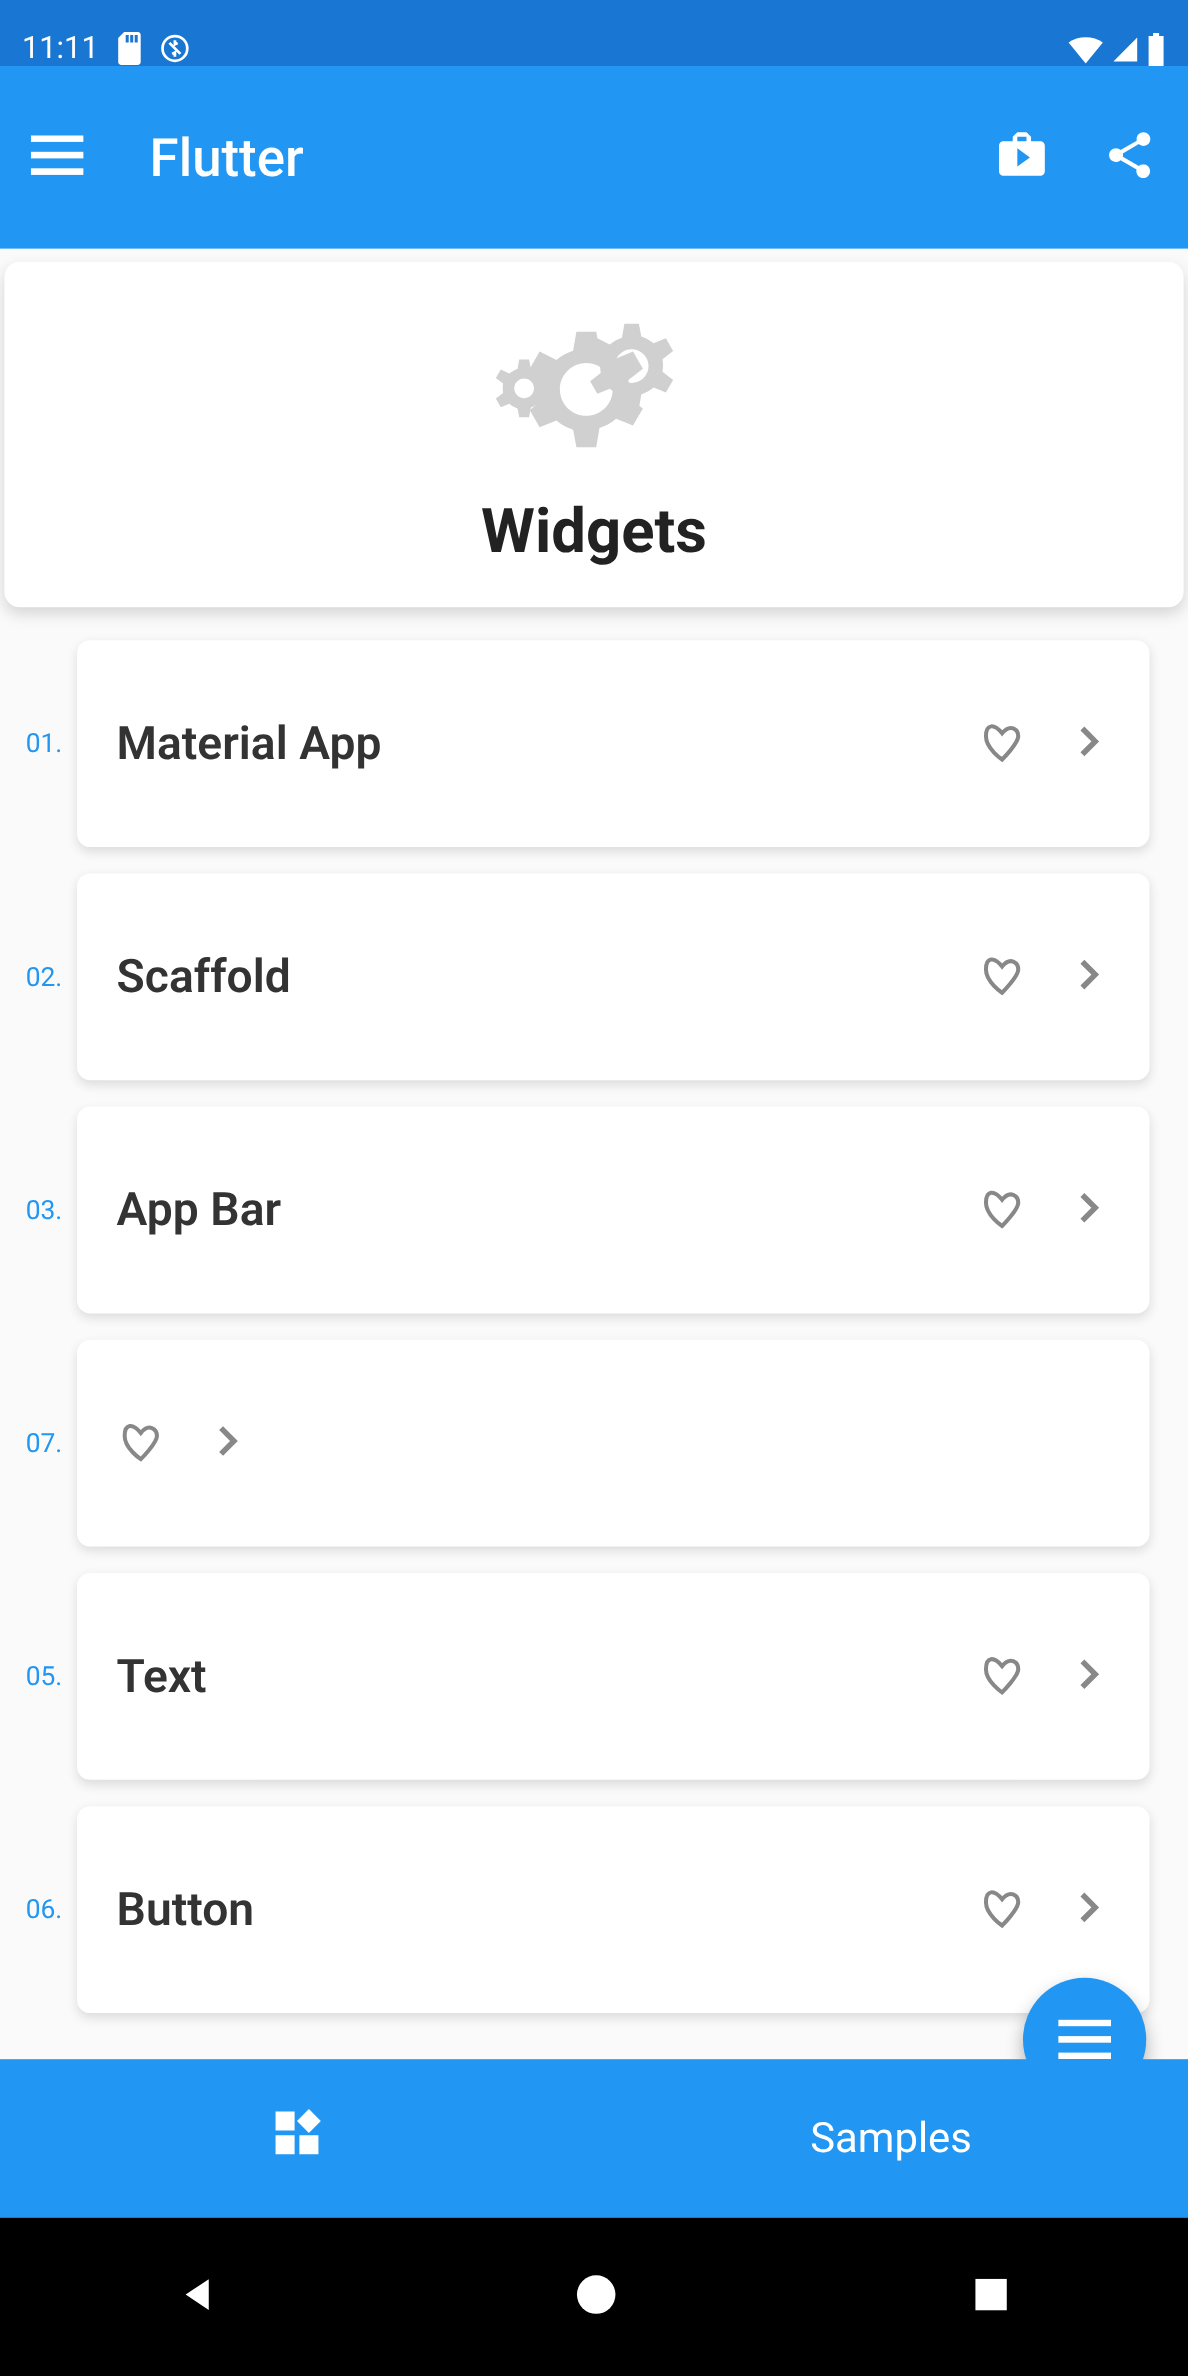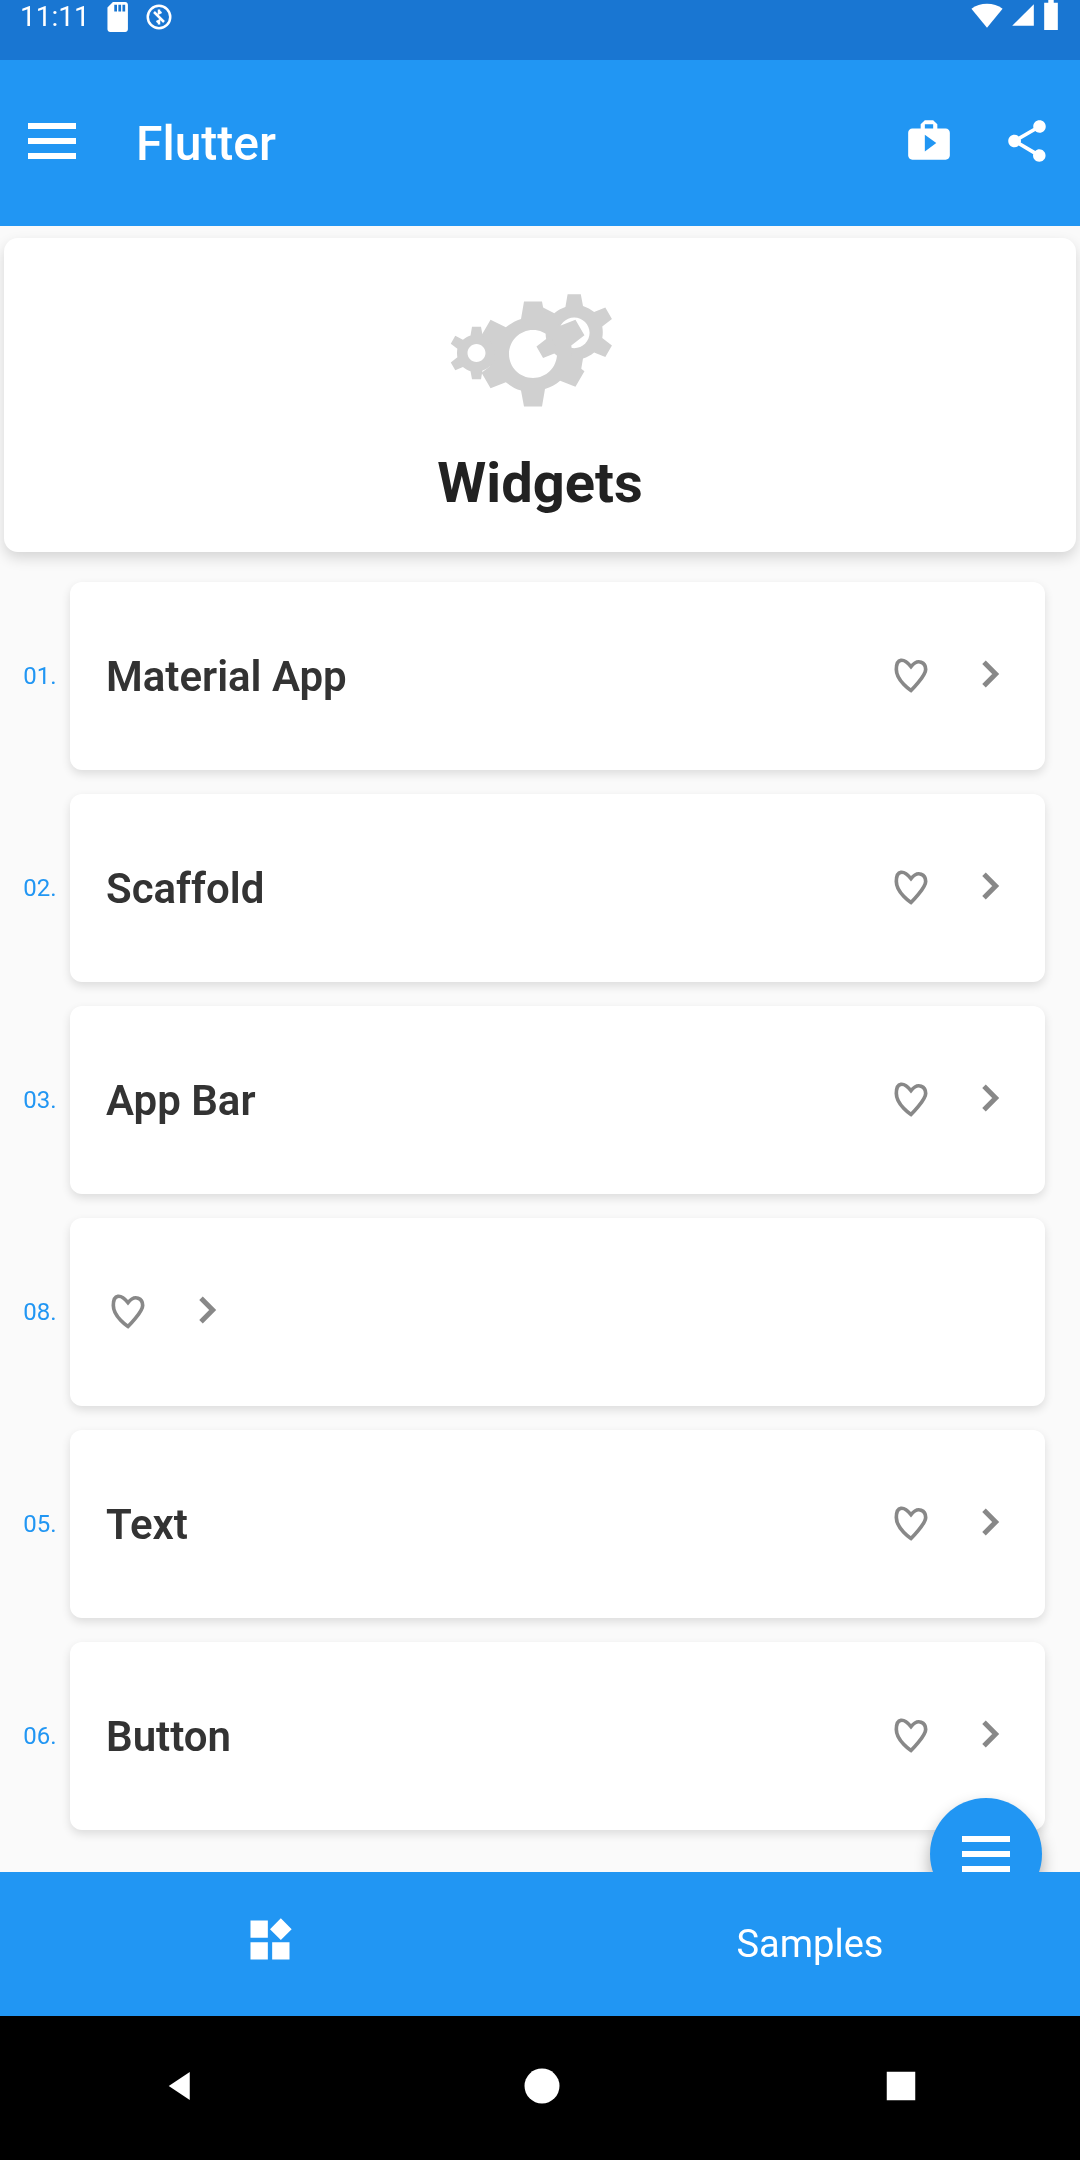--- a/index.html
+++ b/index.html
@@ -6,7 +6,7 @@
   body { width: 1080px; height: 2160px; background: #fafafa; overflow: hidden; position: relative; }
 
   
-  .status-bar { height: 60px; background: #1976d2; display: flex; align-items: flex-start; justify-content: space-between; padding: 0 20px; color: #fff; font-size: 28px; }
+  .status-bar { height: 60px; background: #1976d2; display: flex; align-items: flex-end; justify-content: space-between; padding: 0 20px; color: #fff; font-size: 28px; }
   .status-left { display: flex; align-items: center; gap: 14px; }
   .status-right { display: flex; align-items: center; gap: 6px; }
   .status-bar svg { display: block; }

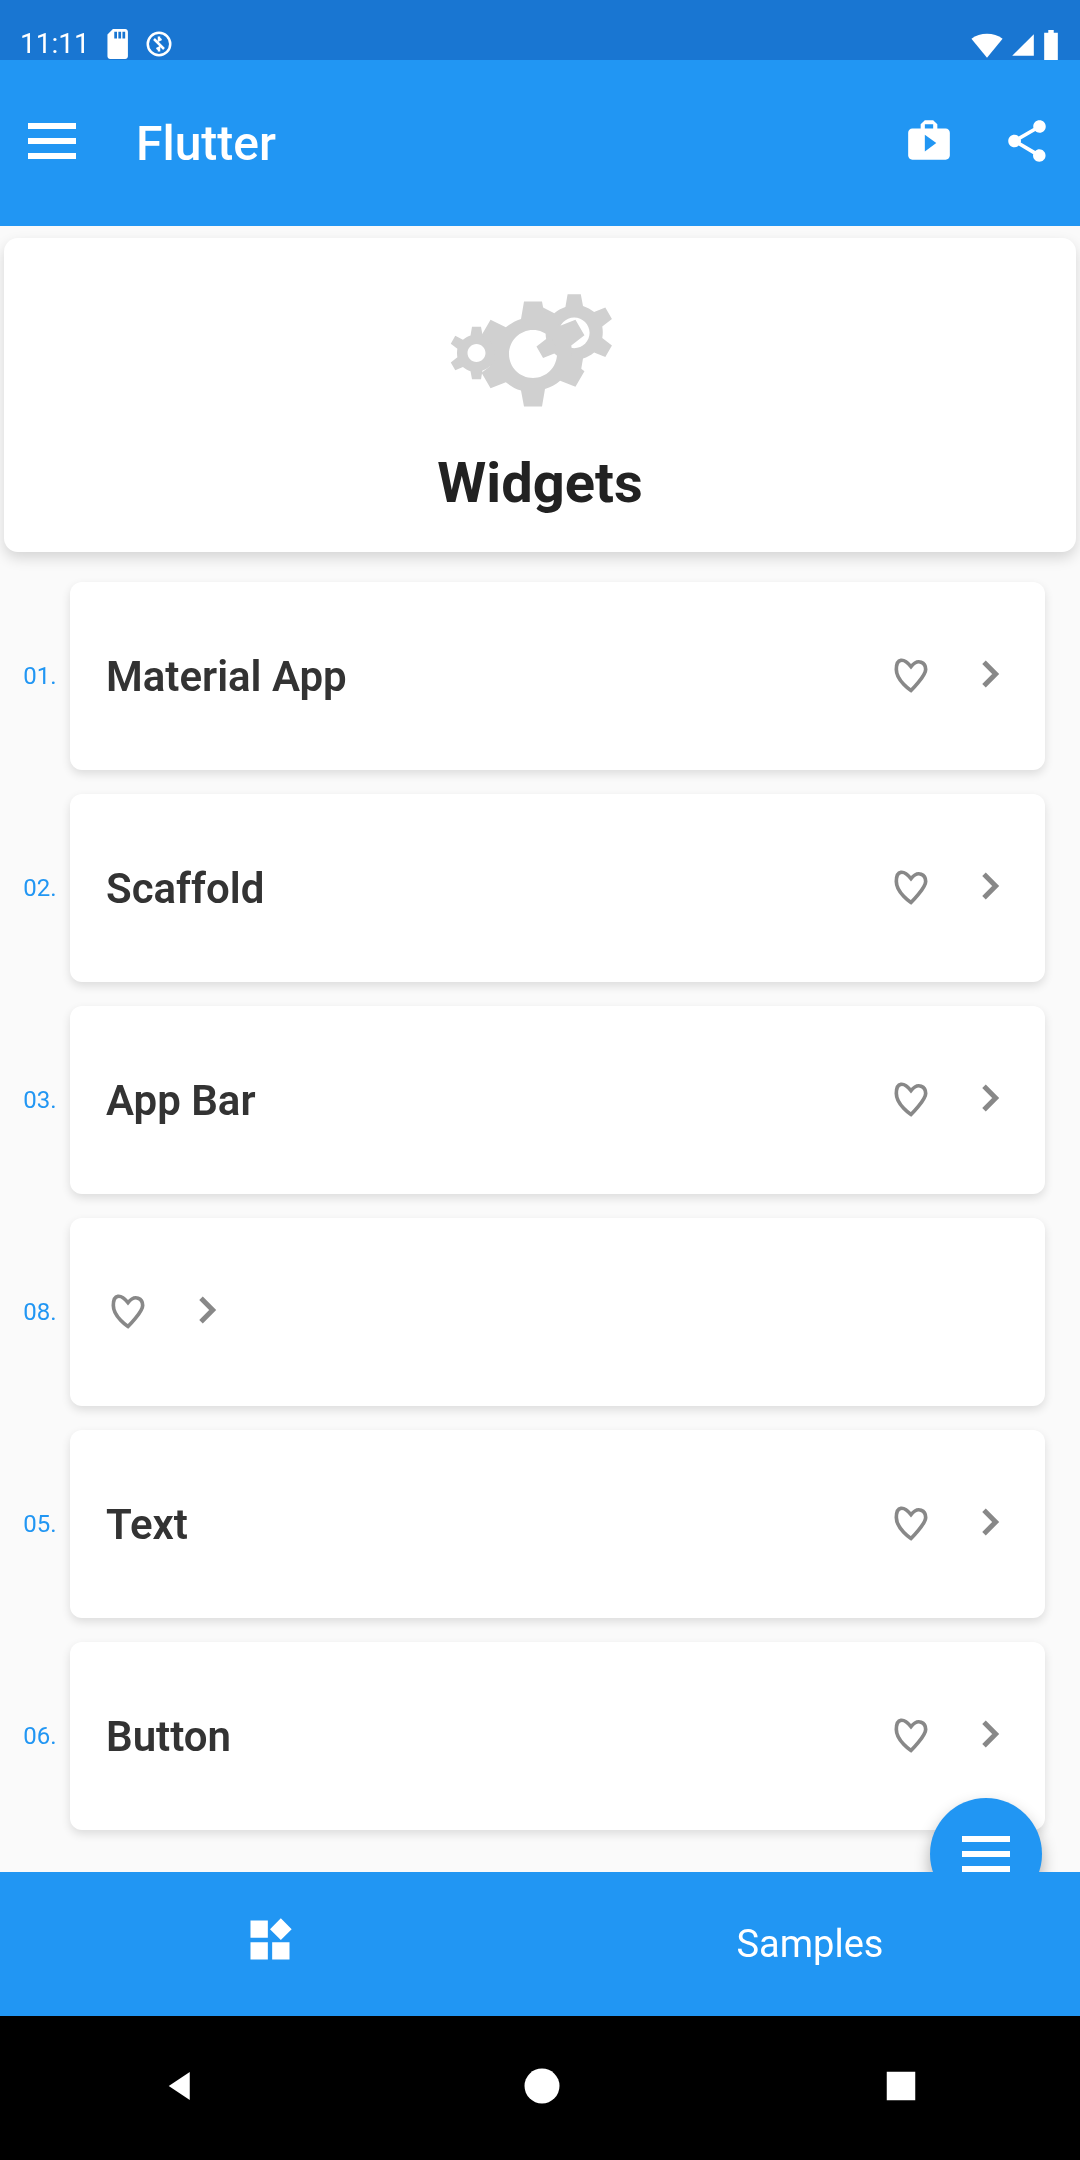--- a/index.html
+++ b/index.html
@@ -163,7 +163,7 @@
   </div>
 
   <div class="list-row">
-    <div class="num">08.</div>
+    <div class="num">07.</div>
     <div class="card">
       <div class="card-icons">
         <span><svg width="44" height="44" viewBox="0 0 24 24" fill="none" stroke="#888" stroke-width="2">

